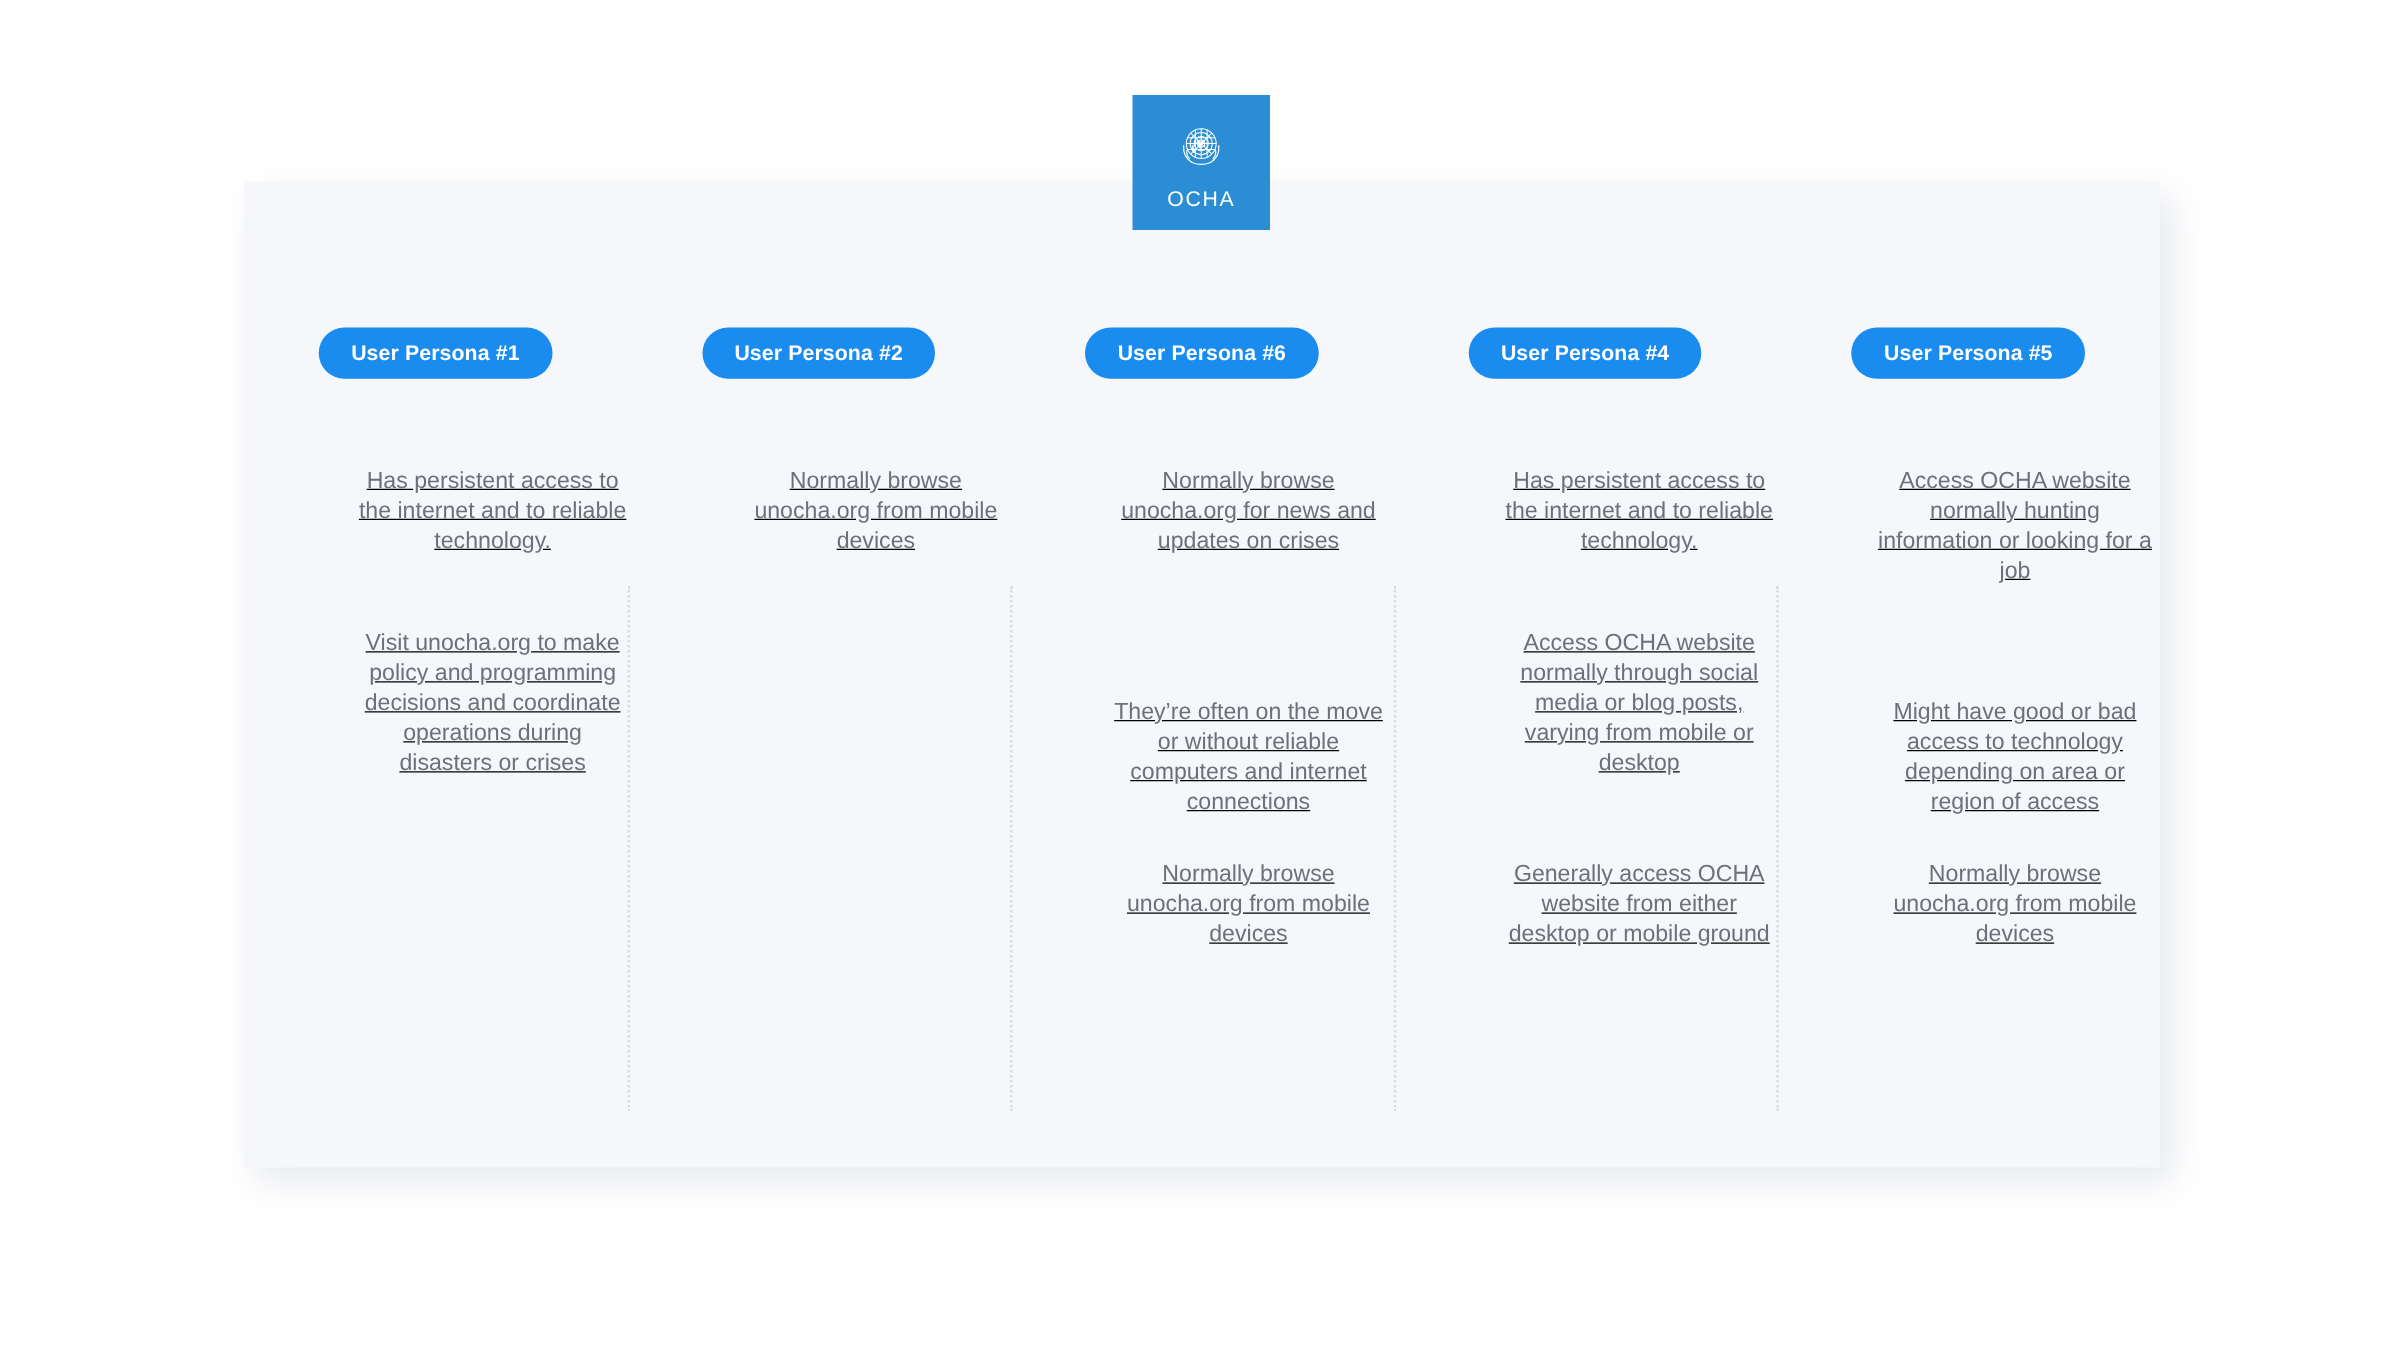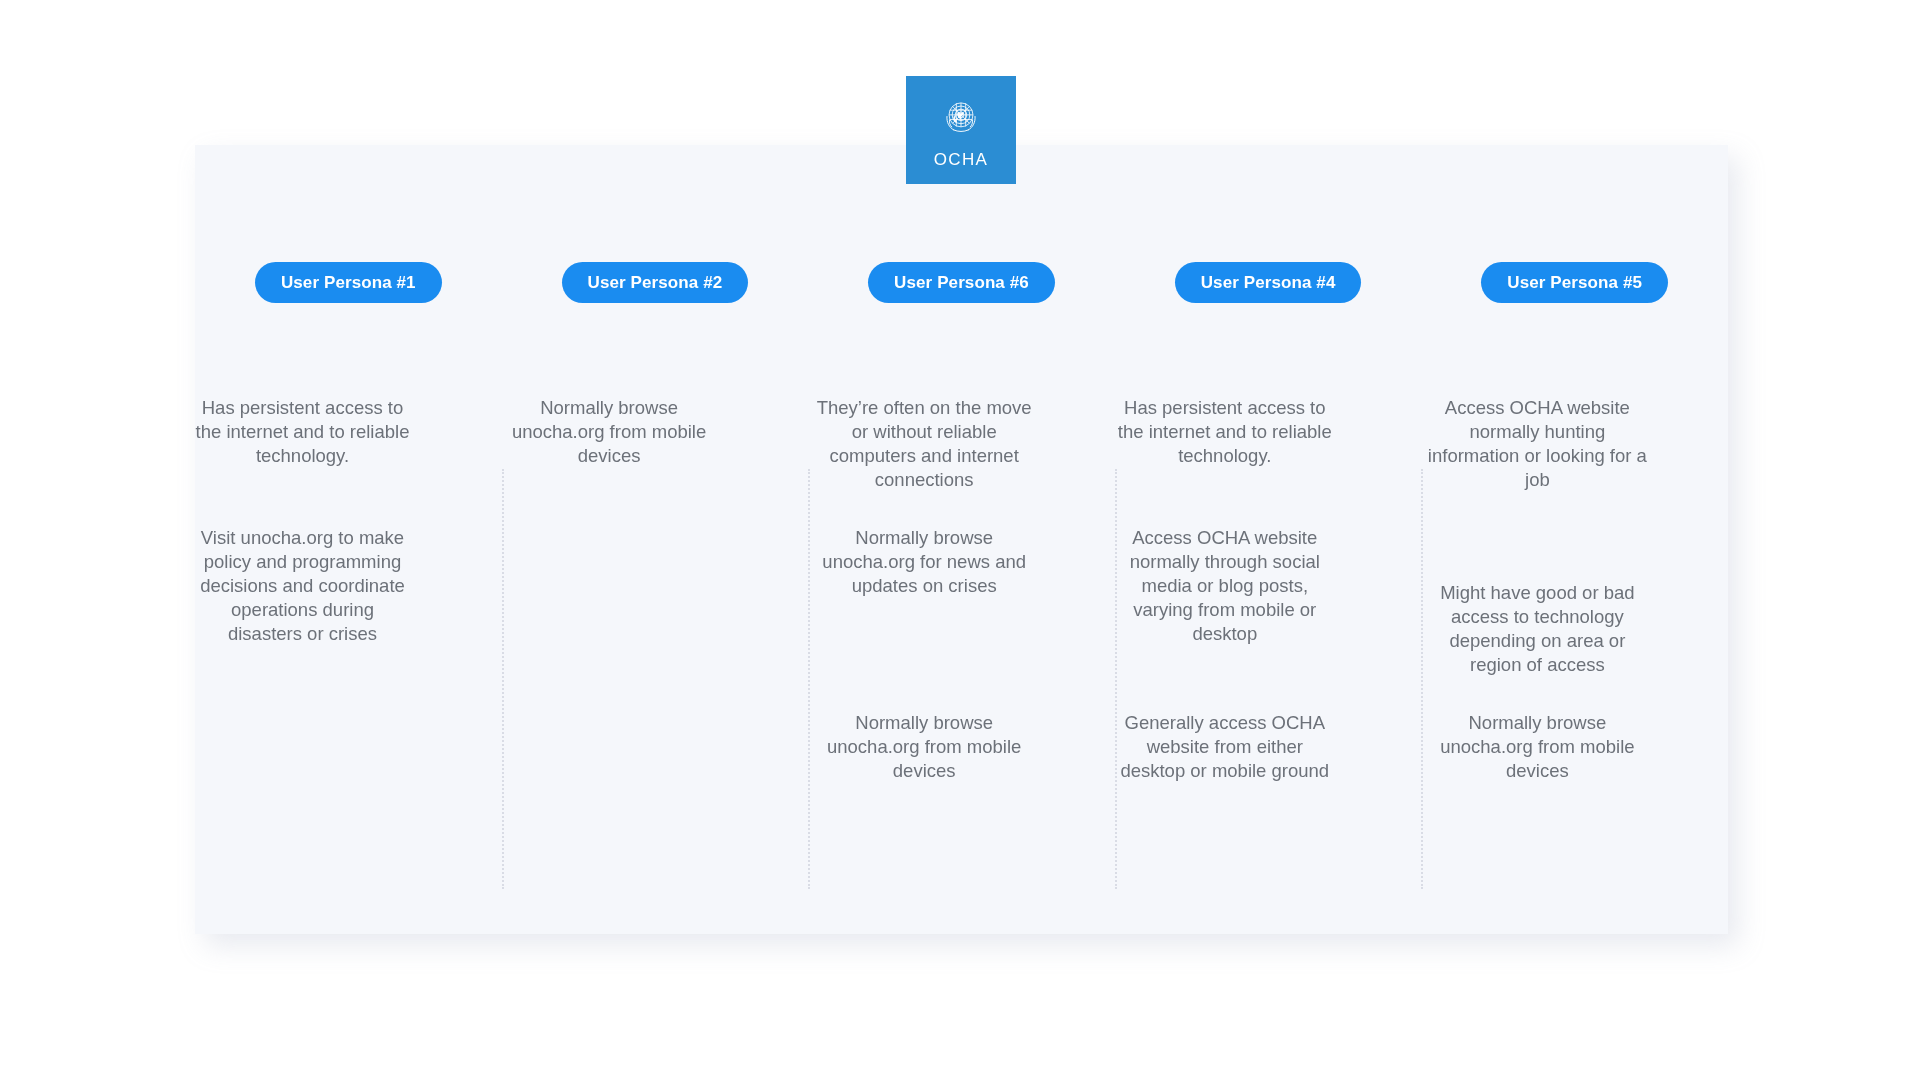--- a/index.html
+++ b/index.html
@@ -77,7 +77,6 @@
     display: flex;
     flex-direction: column;
     align-items: center;
-    gap: 24px;
   }
   
   .column + .column::before {

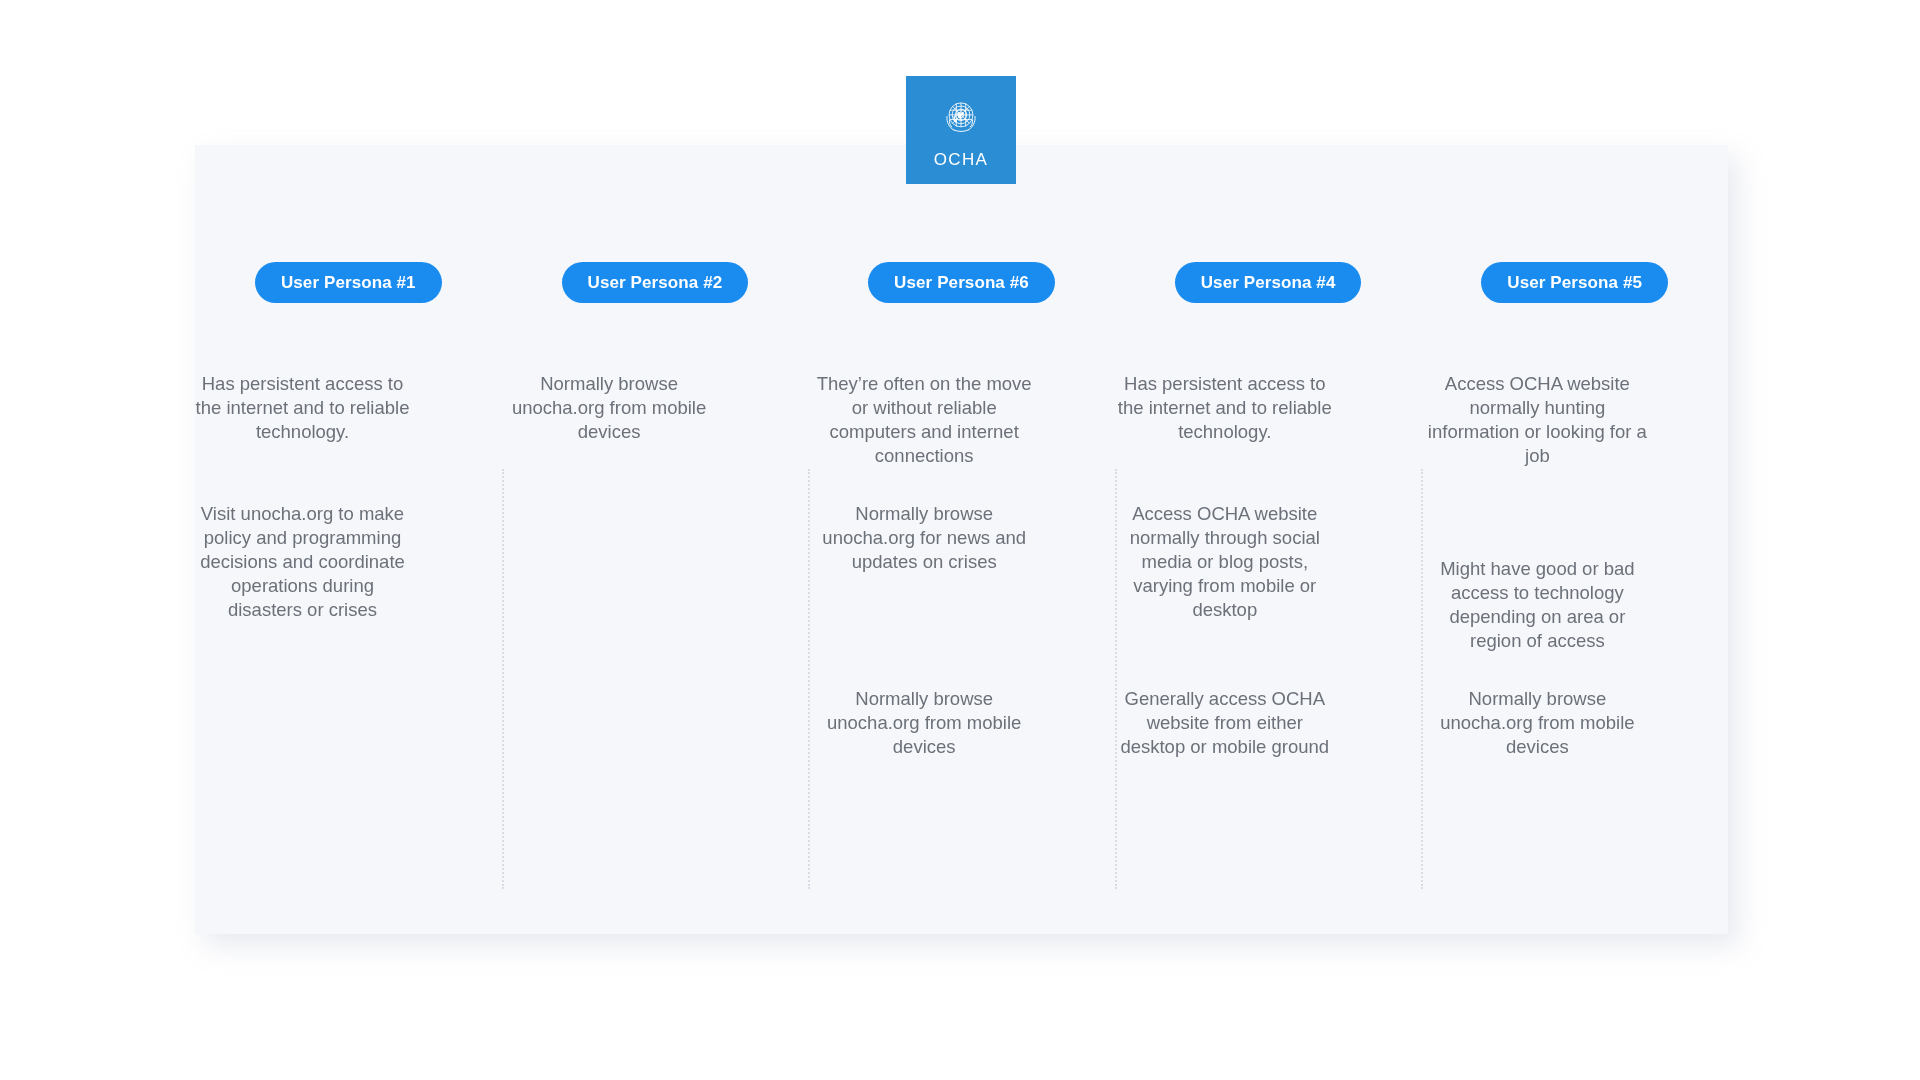--- a/index.html
+++ b/index.html
@@ -112,7 +112,8 @@
     width: 100%;
     display: flex;
     flex-direction: column;
-    align-items: flex-start;
+    align-items: flex-end;
+    text-decoration: underline;
   }
   .block {
     width: 215px;

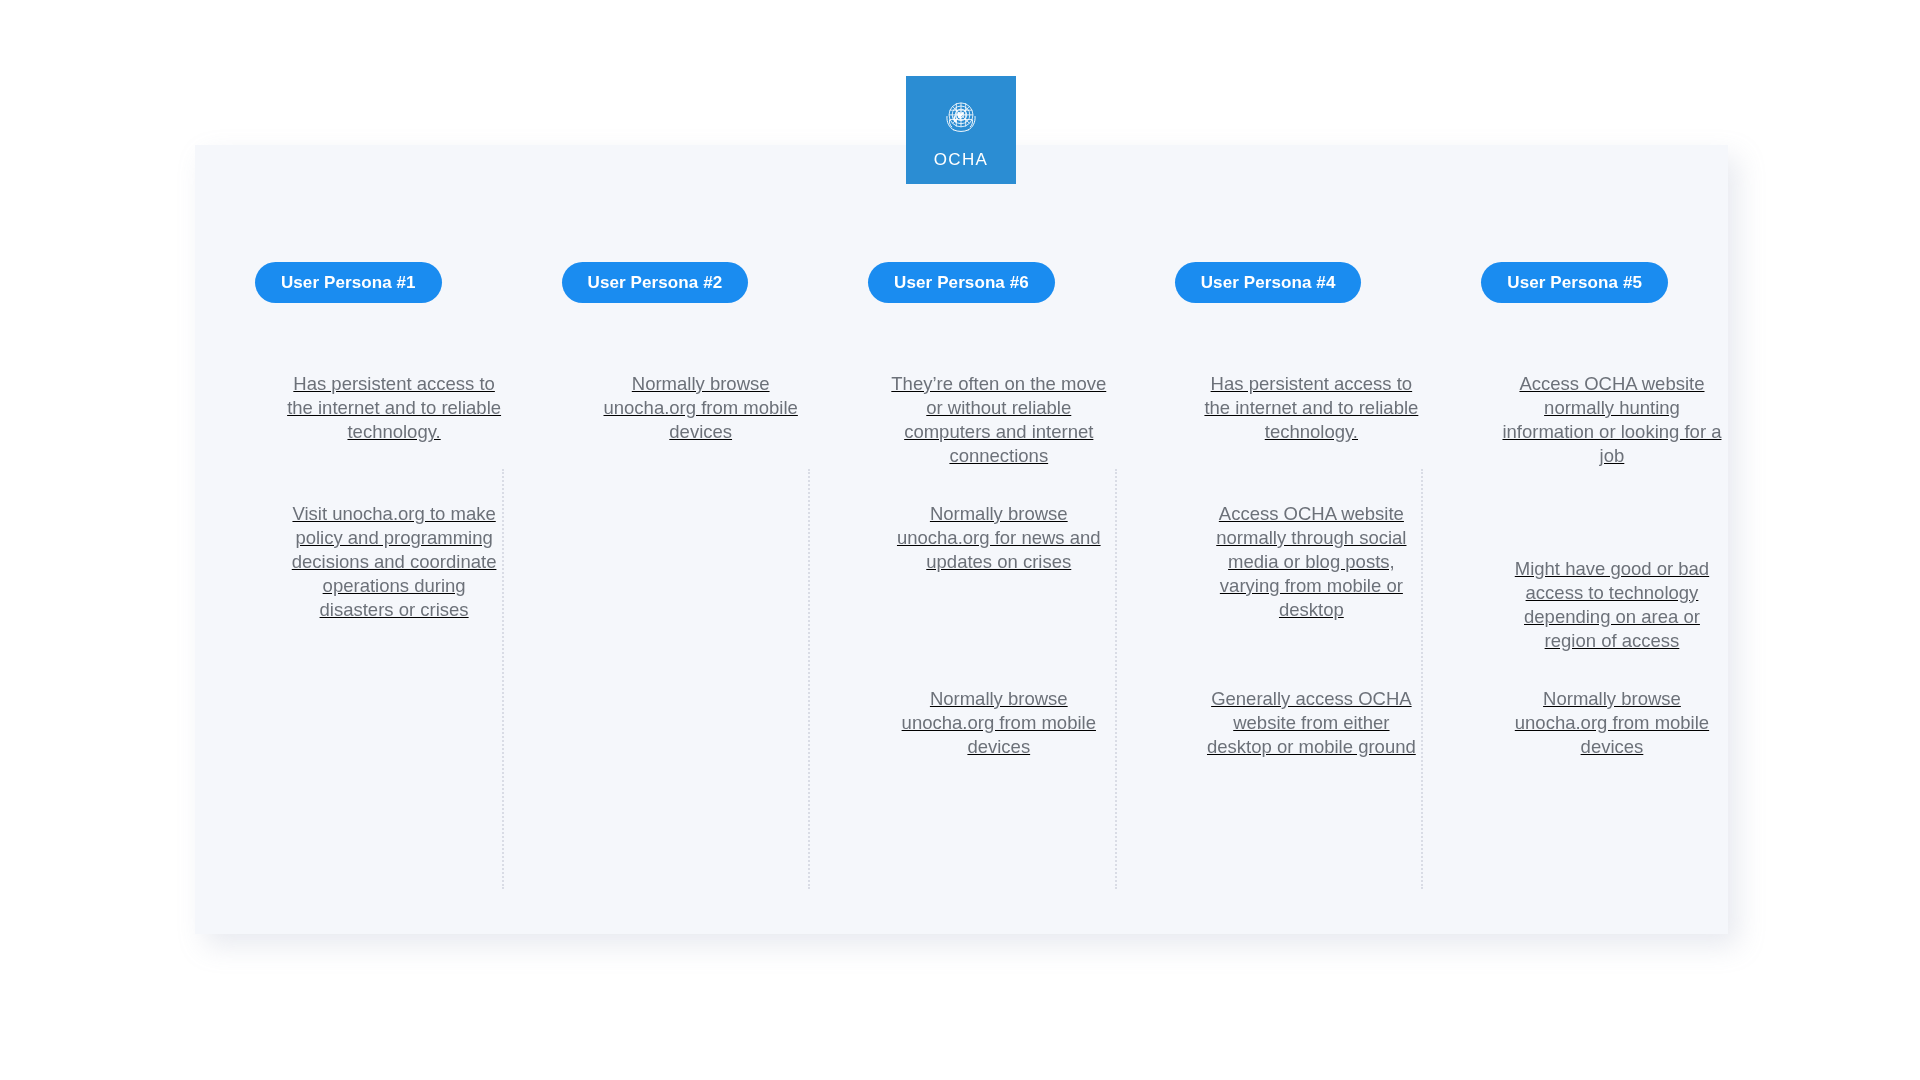--- a/index.html
+++ b/index.html
@@ -190,8 +190,8 @@
     <div class="column" data-col="3">
       <div class="badge">User Persona #6</div>
       <div class="blocks">
+        <div class="block b2">Normally browse unocha.org for news and updates on crises</div>
         <div class="block b1">They’re often on the move or without reliable computers and internet connections</div>
-        <div class="block b2">Normally browse unocha.org for news and updates on crises</div>
         <div class="block b3">Normally browse unocha.org from mobile devices</div>
       </div>
     </div>

